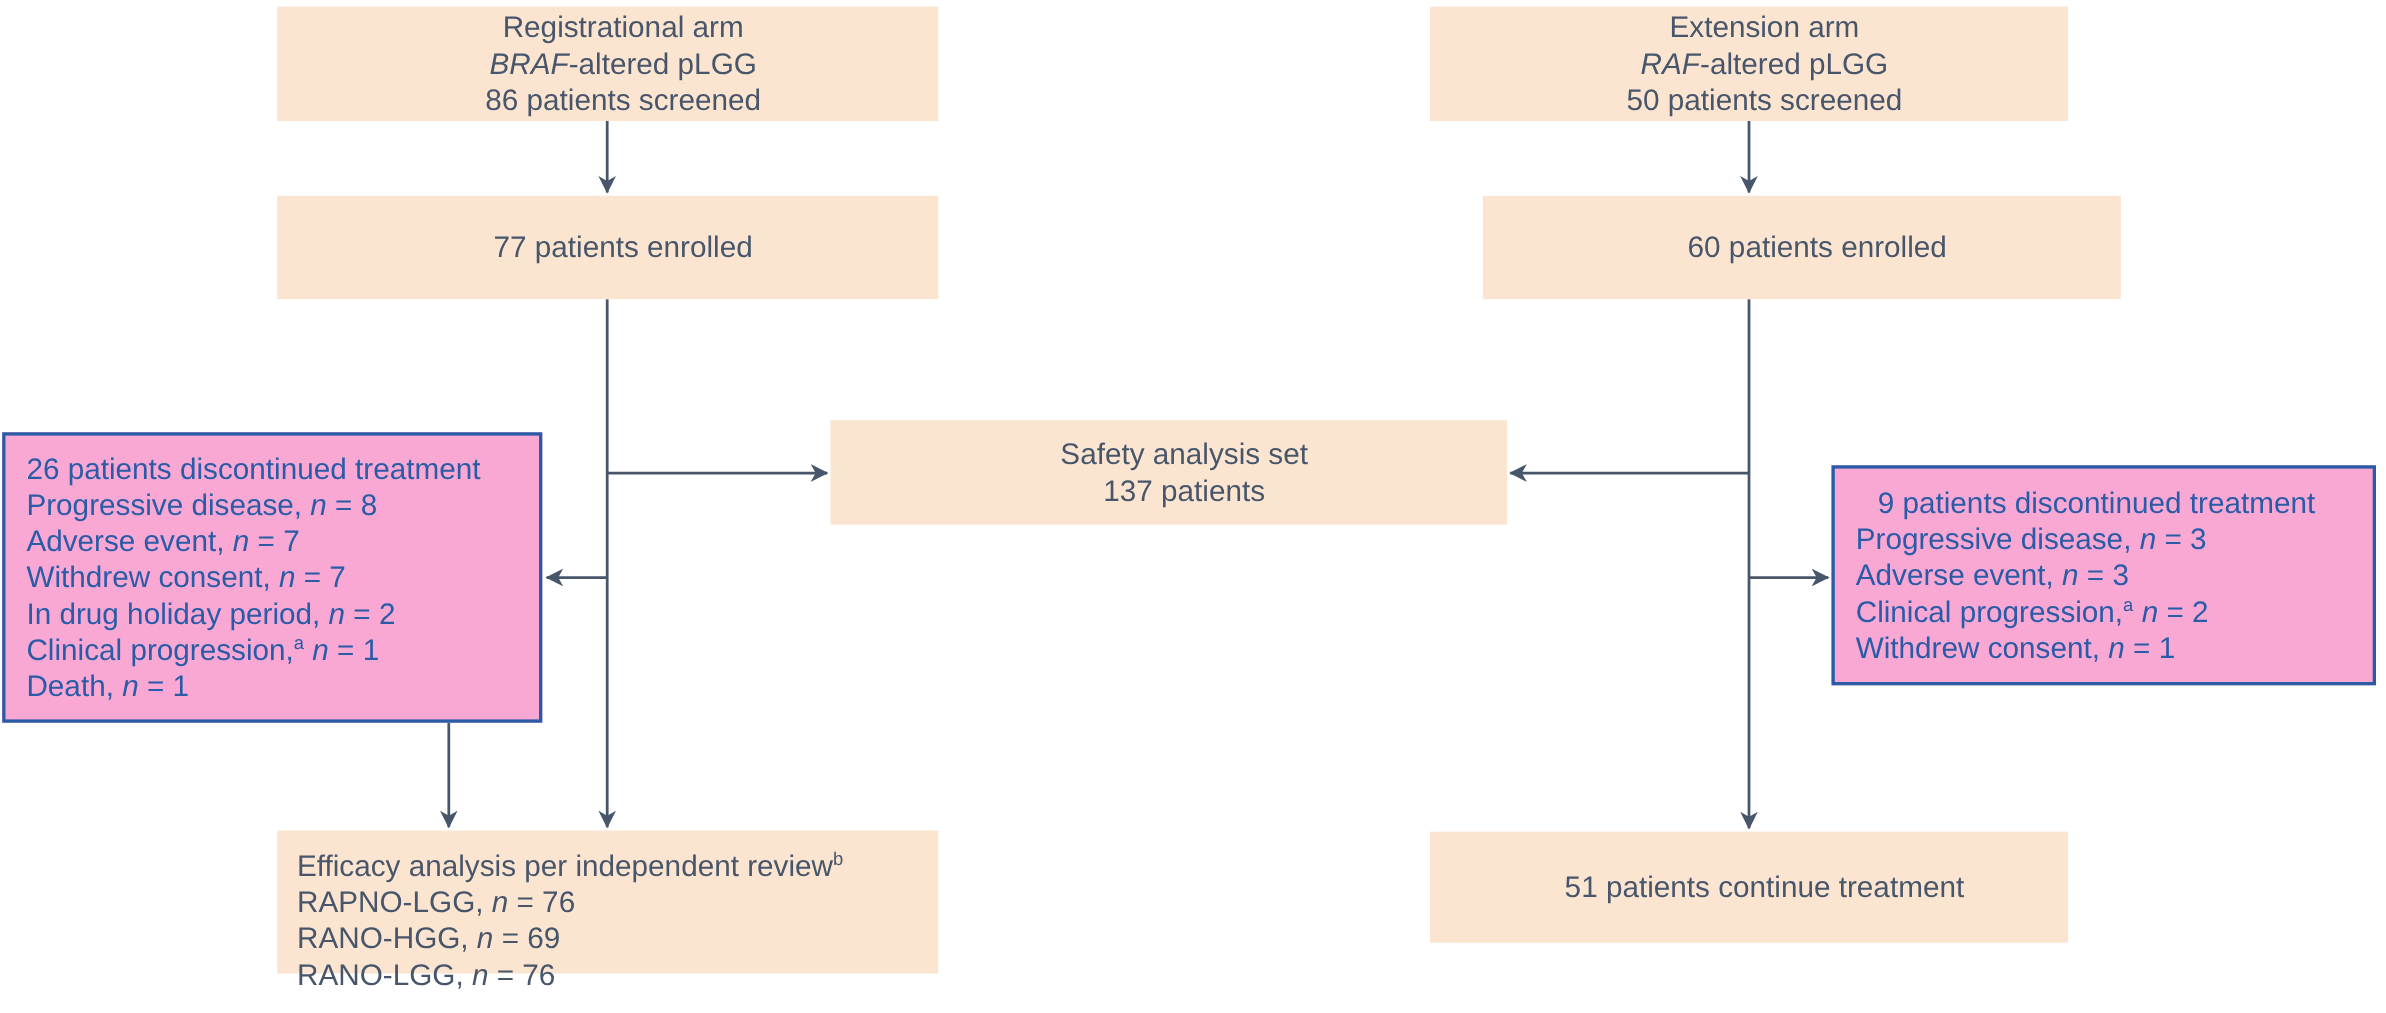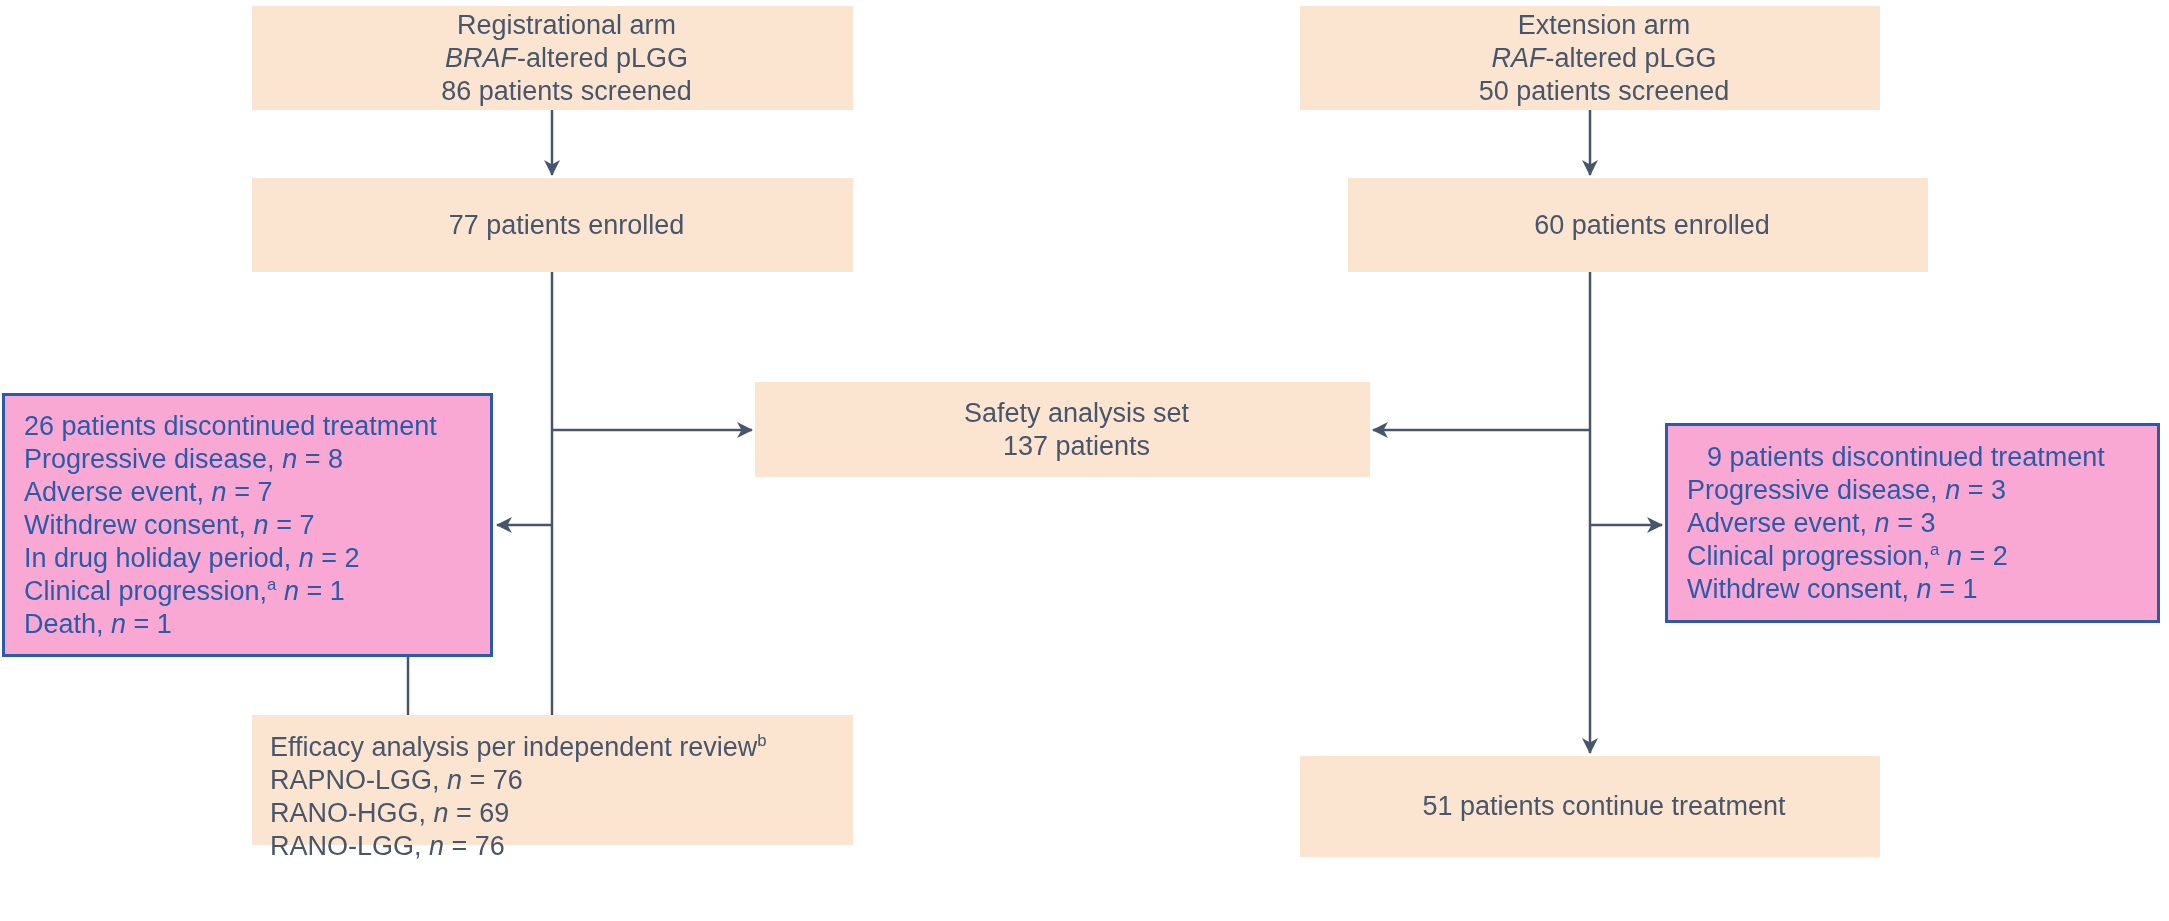--- a/index.html
+++ b/index.html
@@ -56,7 +56,7 @@
   #box-safety         {left:755px; top:382px; width:615px; height:95px;}
   #box-reg-discontinued{left:2px;  top:393px; width:491px; height:264px;}
   #box-ext-discontinued{left:1665px;top:423px;width:495px; height:200px;}
-  #box-efficacy       {left:252px; top:715px; width:601px; height:130px;}
+  #box-efficacy       {left:252px; top:755px; width:601px; height:130px;}
   #box-continue       {left:1300px;top:756px; width:580px; height:101px;}
 
   em{font-style:italic;}

